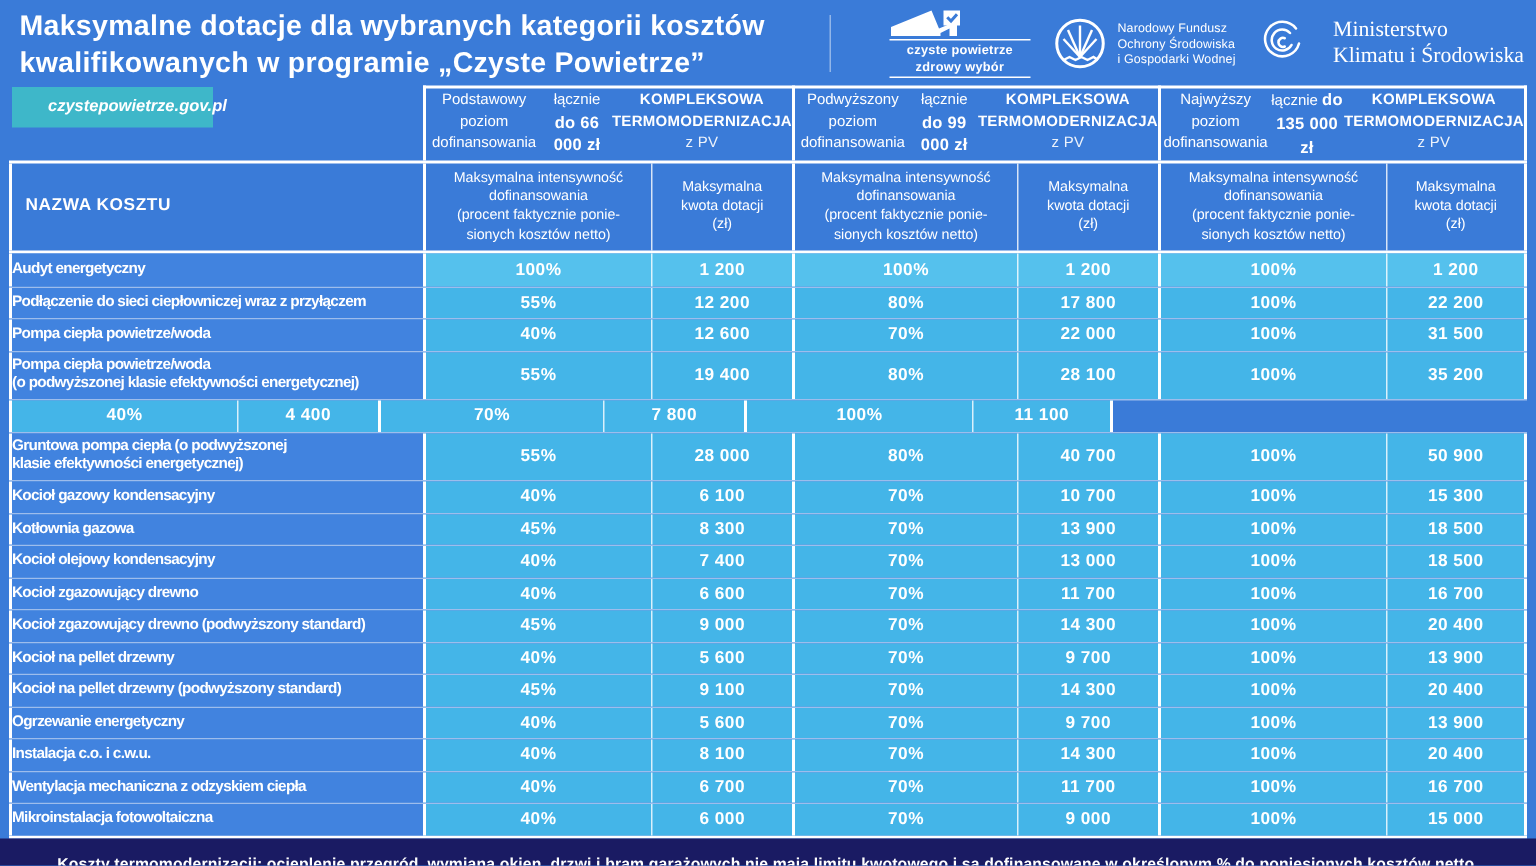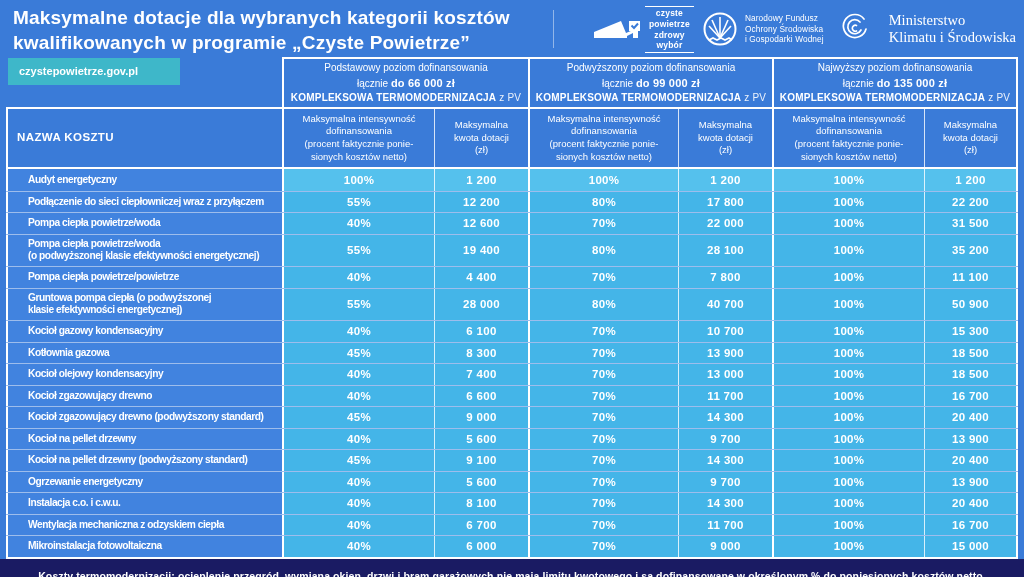--- a/index.html
+++ b/index.html
@@ -18,7 +18,7 @@
   }
   .logos{position:absolute;right:8px;top:6px;height:46px;display:flex;align-items:center;gap:15px}
   .hdr-divider{width:1px;height:38px;background:rgba(255,255,255,.45);margin-right:24px}
-  .logo-cp{display:flex;align-items:center;width:94px}
+  .logo-cp{display:flex;flex-direction:column;width:94px}
   .logo-cp .txt{
     margin-top:1px;border-top:1.5px solid #fff;border-bottom:1.5px solid #fff;
     padding:1px 4px;text-align:center;font-size:8.5px;font-weight:bold;

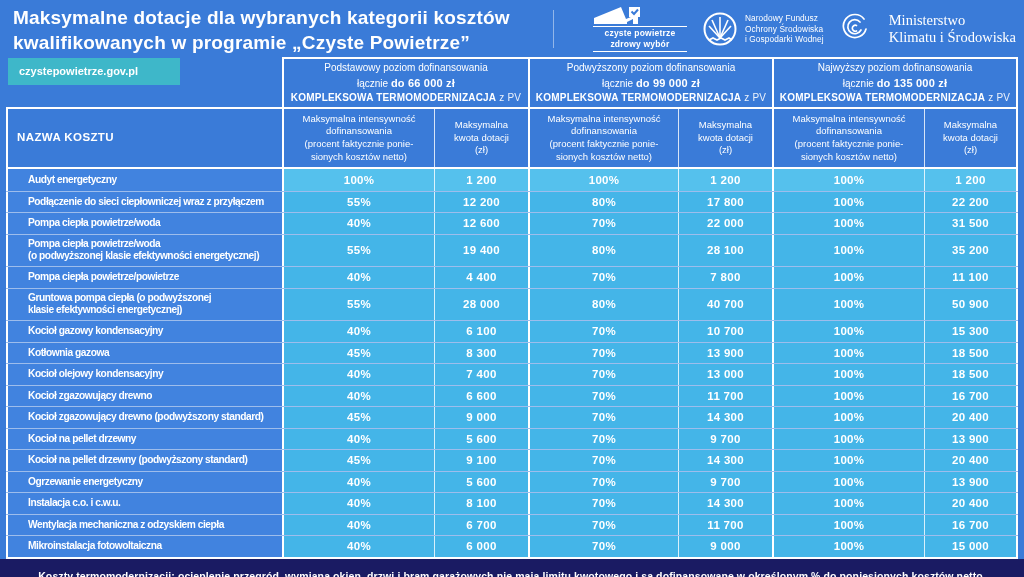--- a/index.html
+++ b/index.html
@@ -43,9 +43,9 @@
   .rowA{height:50px}
   .badge-cell{position:relative}
   .badge{
-    position:absolute;left:2px;top:1px;width:172px;height:27px;
+    position:absolute;left:2px;top:1px;width:134px;height:27px;
     background:#3eb7c9;color:#fff;font-size:11px;font-weight:bold;
-    line-height:27px;padding-left:11px;box-sizing:border-box;cursor:pointer;
+    line-height:27px;padding-left:24px;box-sizing:border-box;cursor:pointer;font-style:italic;
   }
   .ghead{
     width:246px;border-top:2px solid #fff;

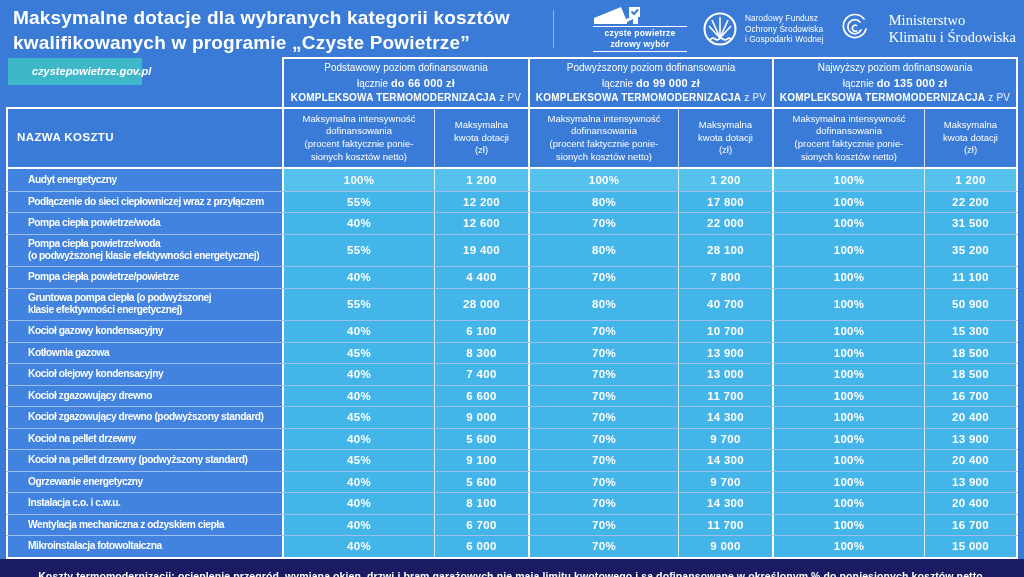--- a/index.html
+++ b/index.html
@@ -49,7 +49,7 @@
   }
   .ghead{
     width:246px;border-top:2px solid #fff;
-    display:flex;flex-direction:column;justify-content:center;
+    display:flex;flex-direction:row;justify-content:center;
     text-align:center;font-size:10px;line-height:1.45;padding-top:1px;
   }
   .ghead.g2{width:244px}

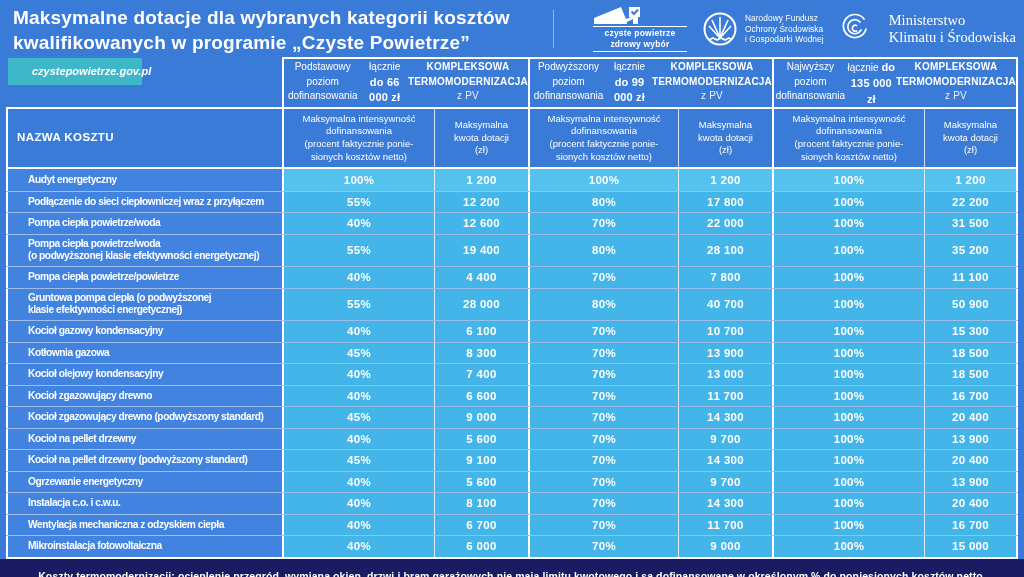--- a/index.html
+++ b/index.html
@@ -72,7 +72,7 @@
   .trow.tall{height:32.5px}
   .trow + .trow{border-top:1px solid rgba(255,255,255,.5)}
   .trow .c-name{
-    background:#4183df;display:flex;align-items:center;padding-left:20px;
+    background:#4183df;display:flex;align-items:center;padding-left:0;
     font-size:10.2px;font-weight:bold;letter-spacing:-.45px;
     white-space:pre;line-height:1.18;overflow:hidden;
   }

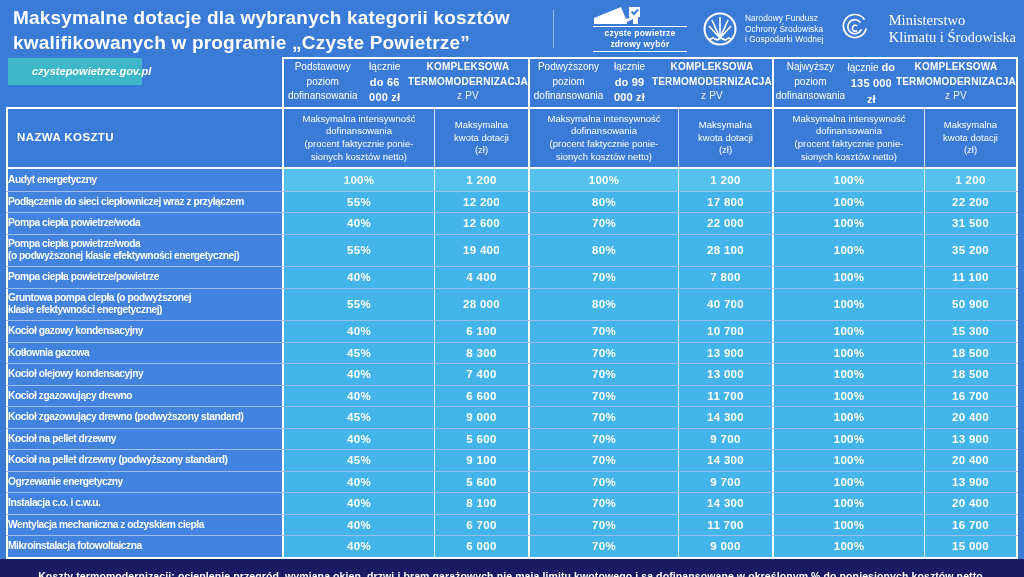--- a/index.html
+++ b/index.html
@@ -233,7 +233,6 @@
     <div class="cell c-a3 val bLt">35 200</div>
   </div>
       <div class="trow">
-    <div class="cell c-name name bO">Pompa ciepła powietrze/powietrze</div>
     <div class="cell c-p1 val bL">40%</div>
     <div class="cell c-a1 val bLt">4 400</div>
     <div class="cell c-p2 val bL">70%</div>

